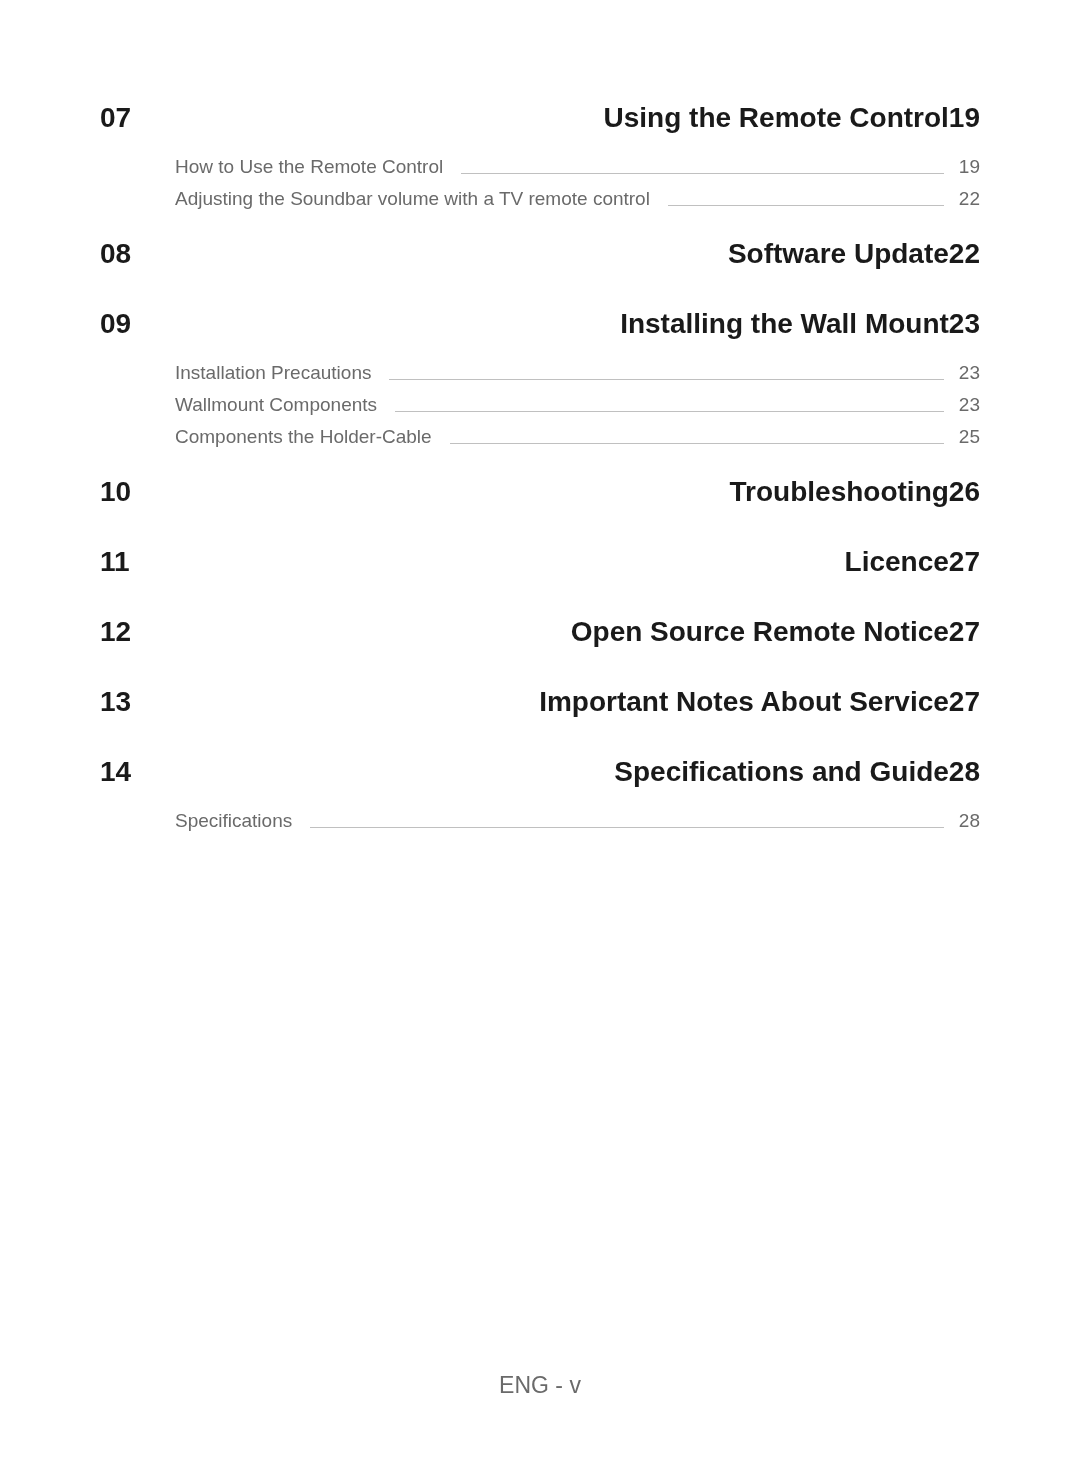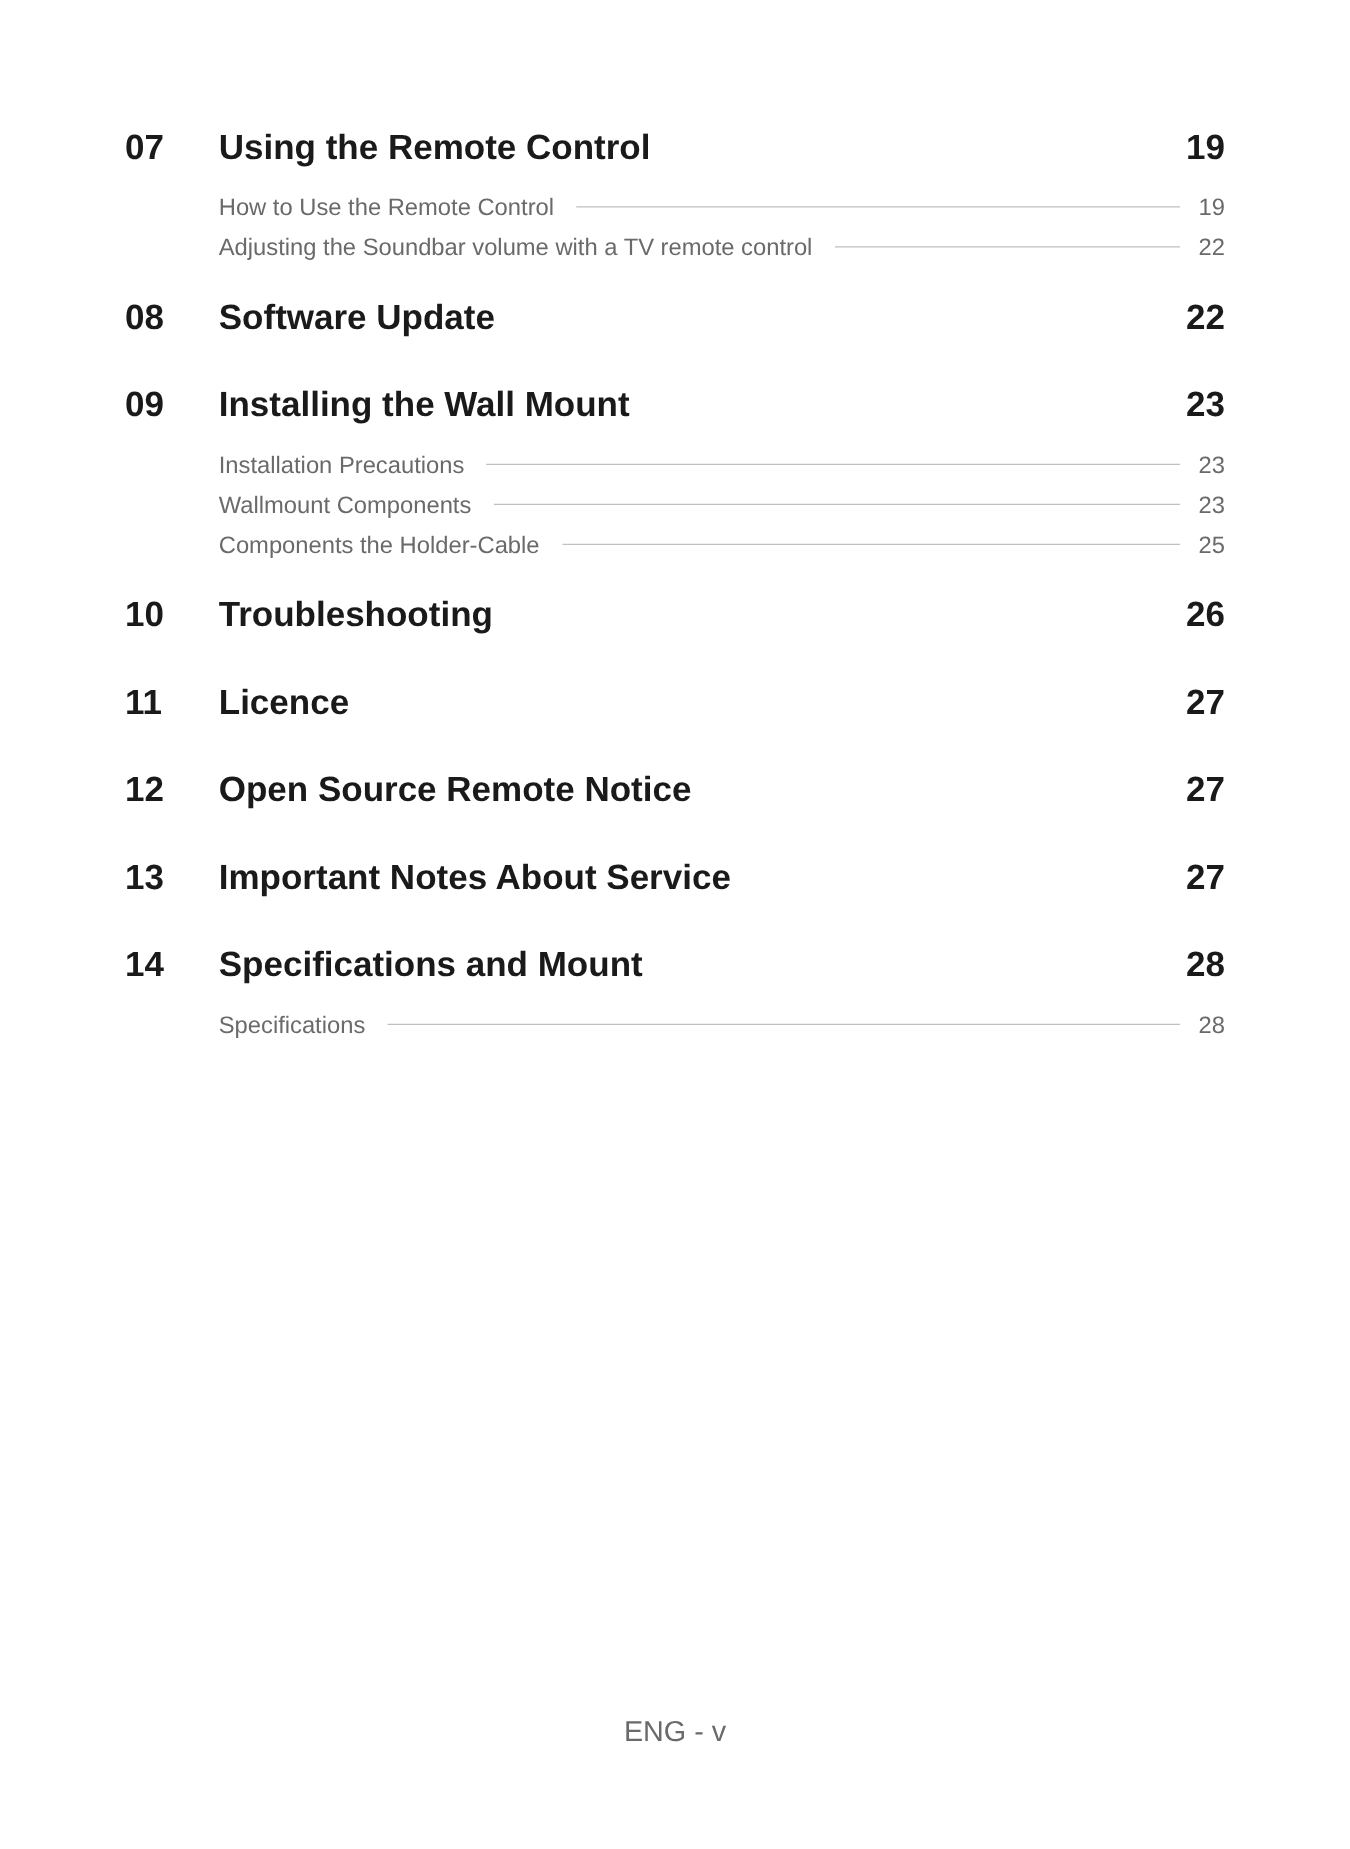--- a/index.html
+++ b/index.html
@@ -35,8 +35,7 @@
     .section-header {
       display: flex;
       align-items: baseline;
-      justify-content: space-between;
-      gap: 37px;
+      justify-content: flex-end;
     }
     .section-title {
       font-size: 28px;

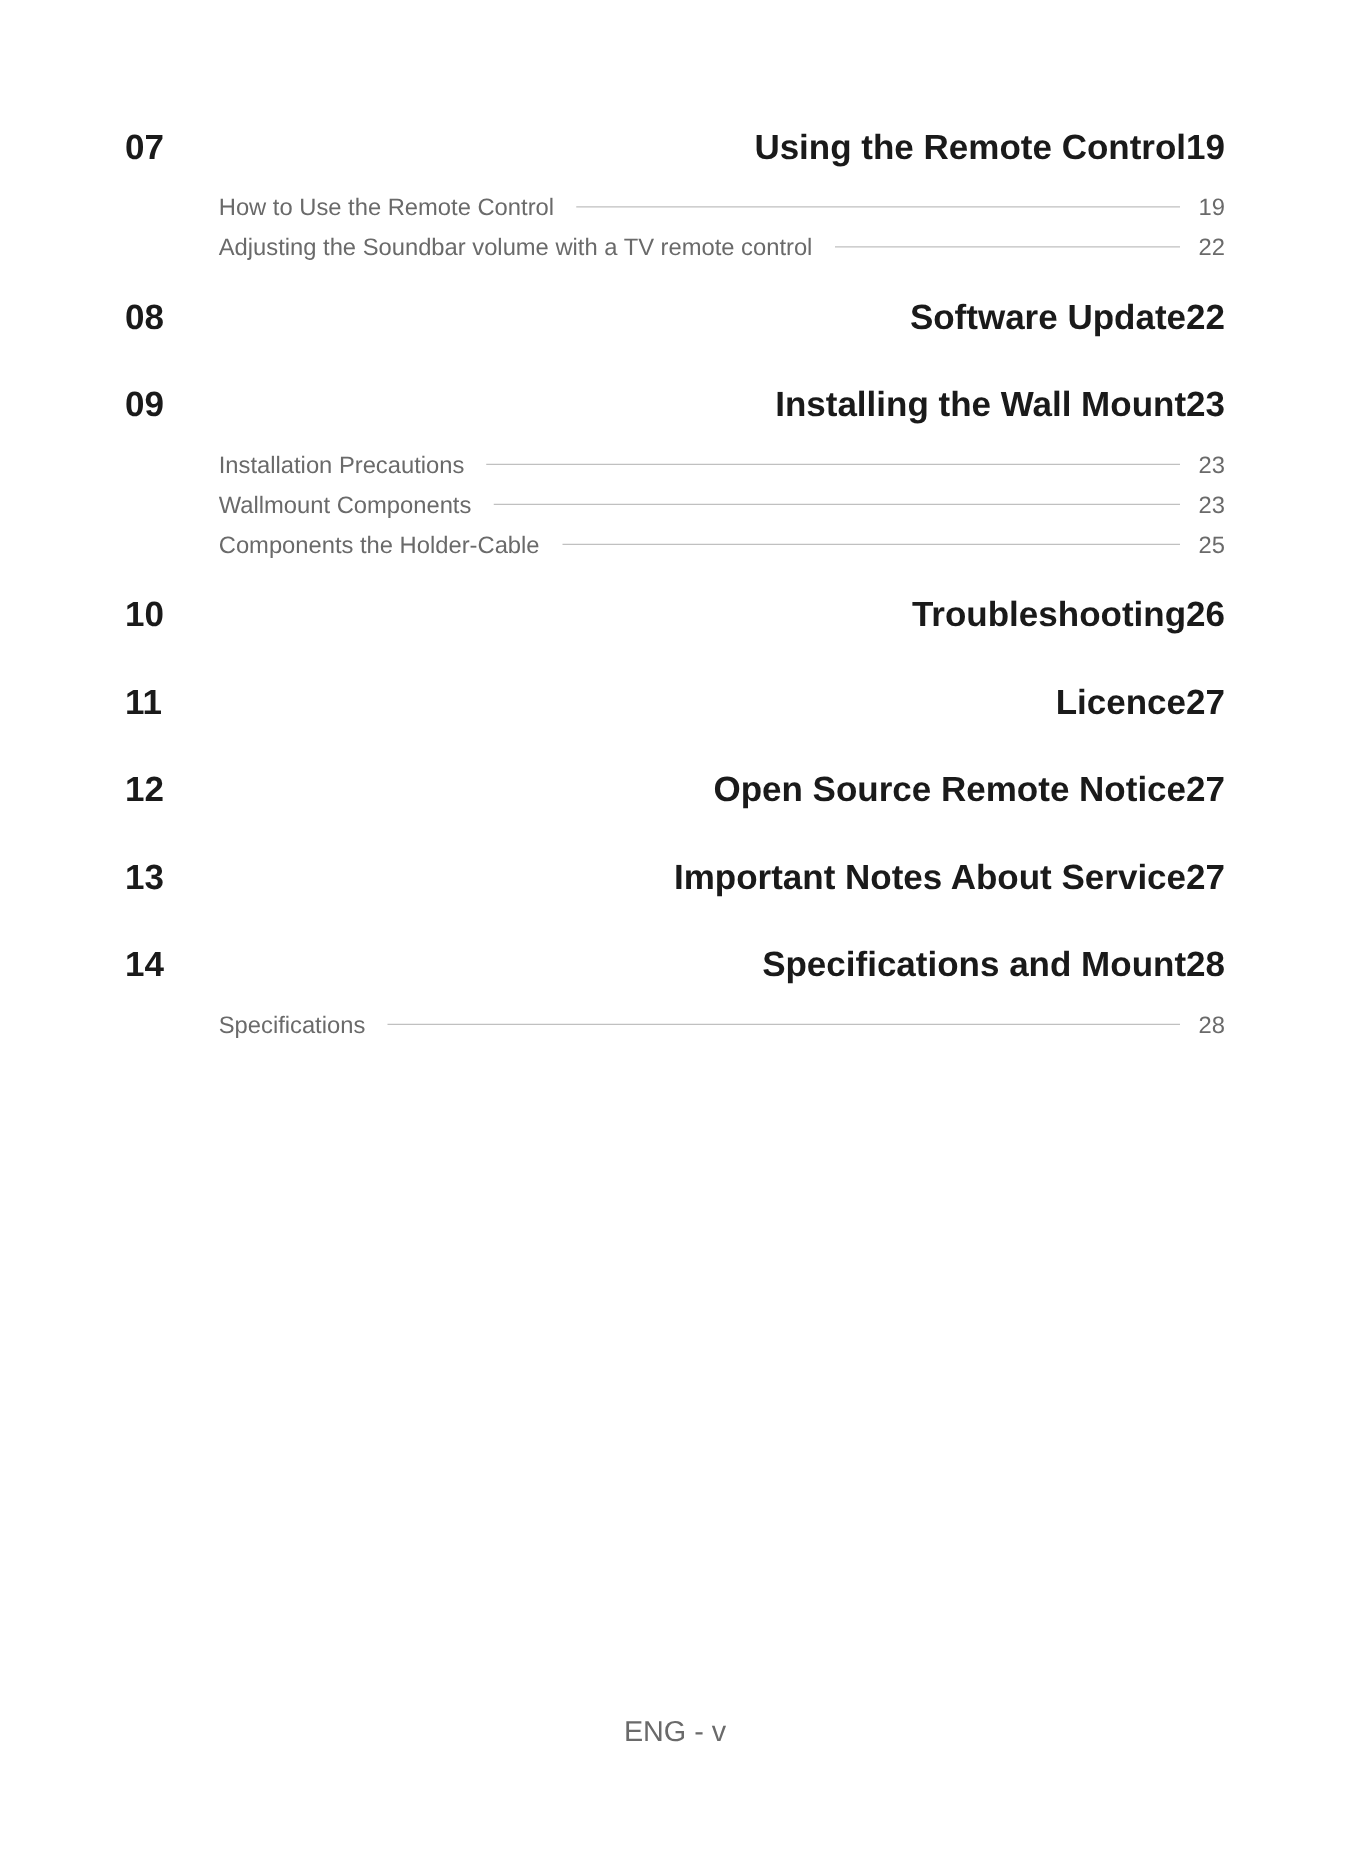--- a/index.html
+++ b/index.html
@@ -52,7 +52,7 @@
     }
     .sub-item {
       display: flex;
-      align-items: center;
+      align-items: flex-end;
       margin-bottom: 10px;
     }
     .sub-title {

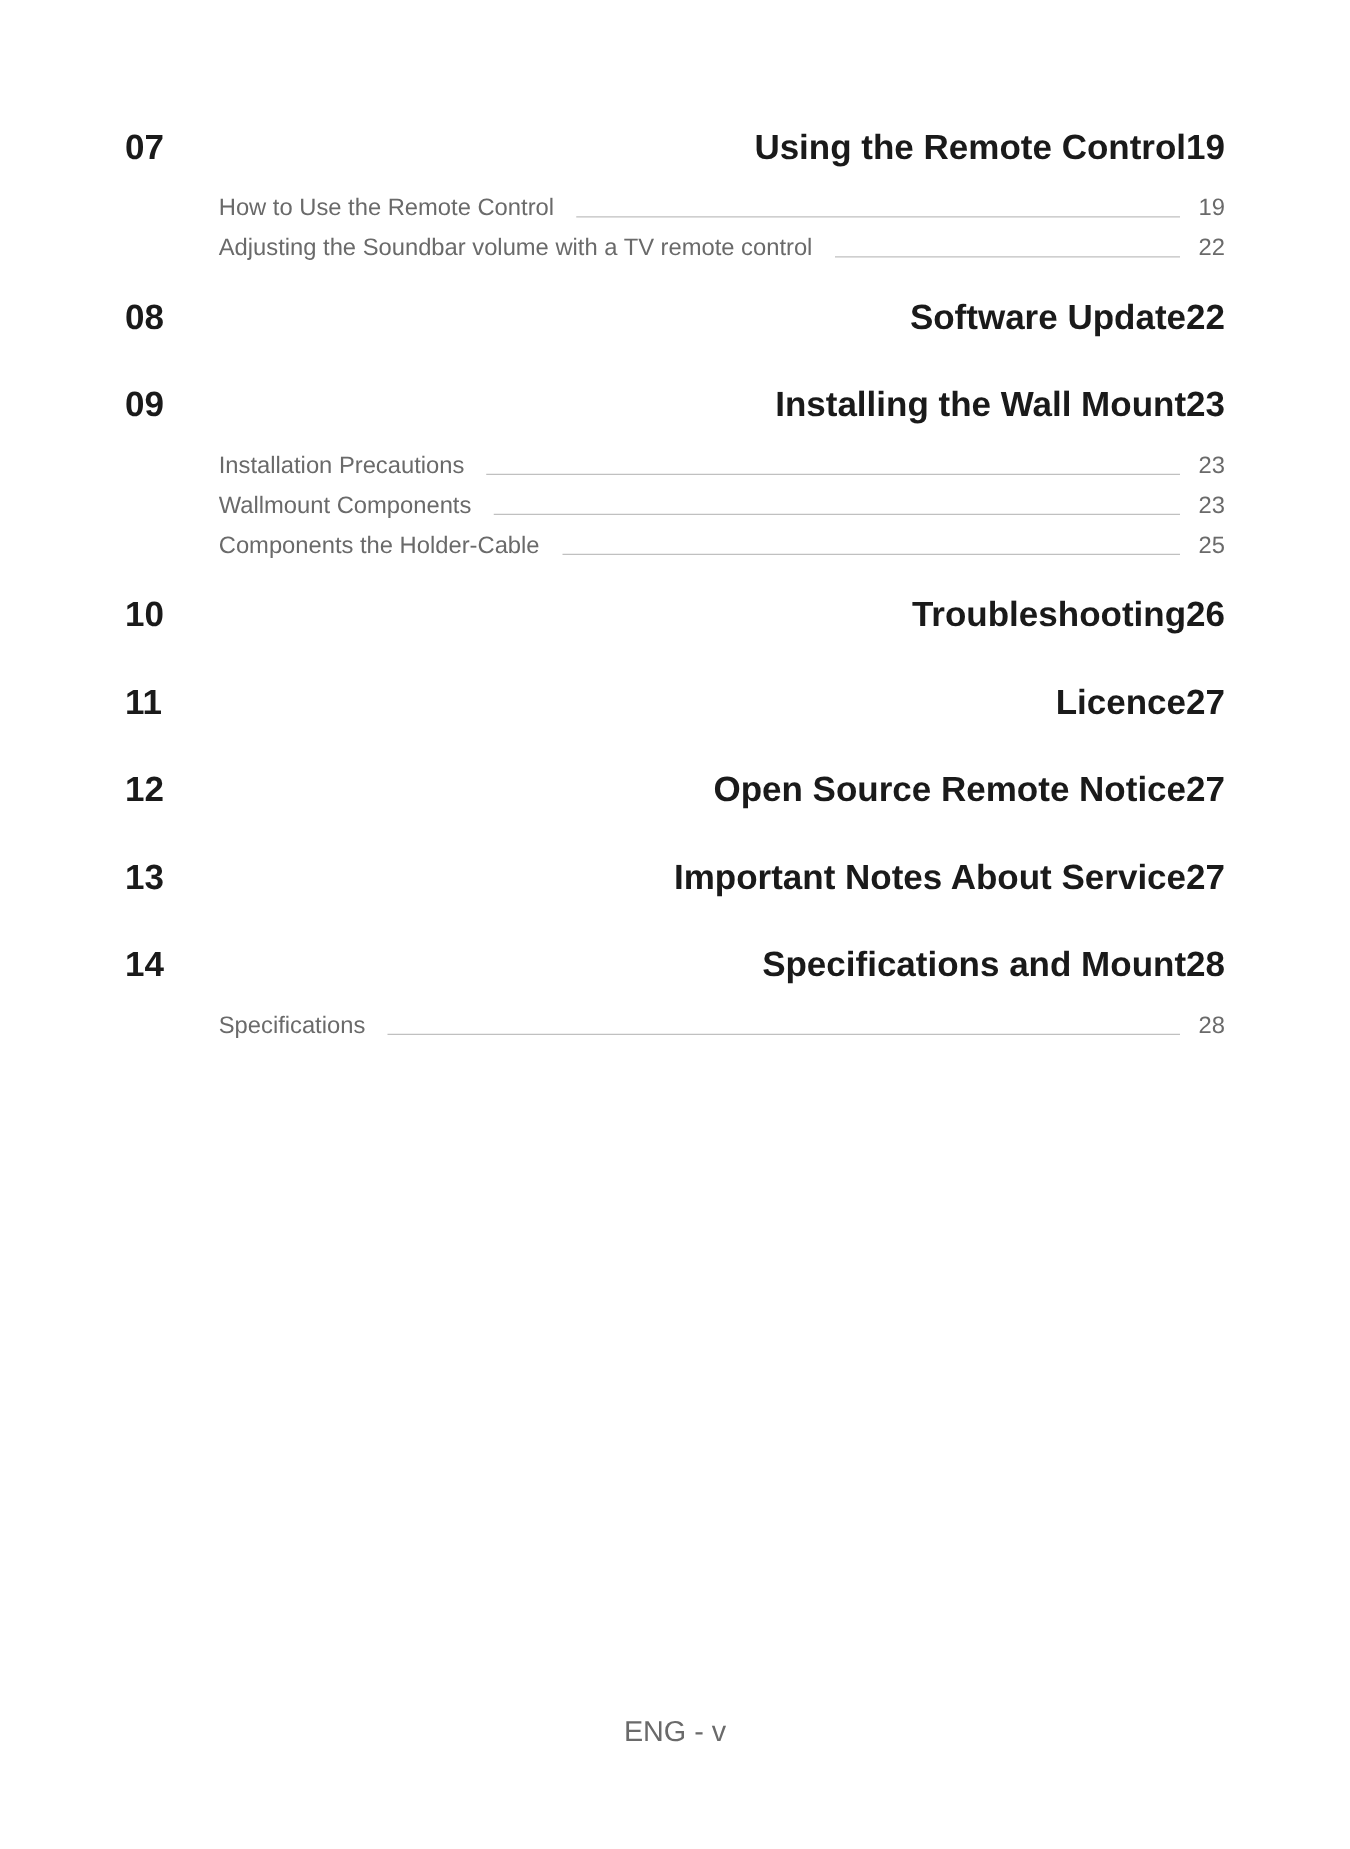--- a/index.html
+++ b/index.html
@@ -194,7 +194,7 @@
     <div class="section-number">14</div>
     <div class="section-body">
       <div class="section-header">
-        <div class="section-title">Specifications and Mount</div>
+        <div class="section-title">Specifications and Guide</div>
         <div class="section-page">28</div>
       </div>
       <div class="sub-items">

